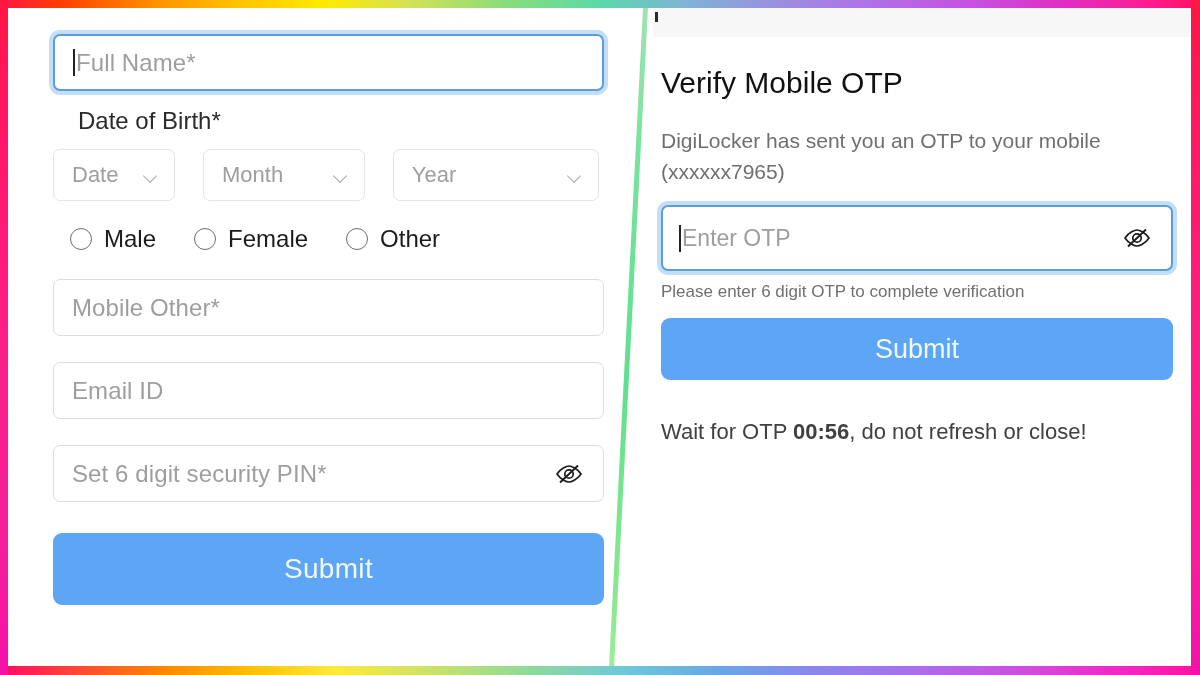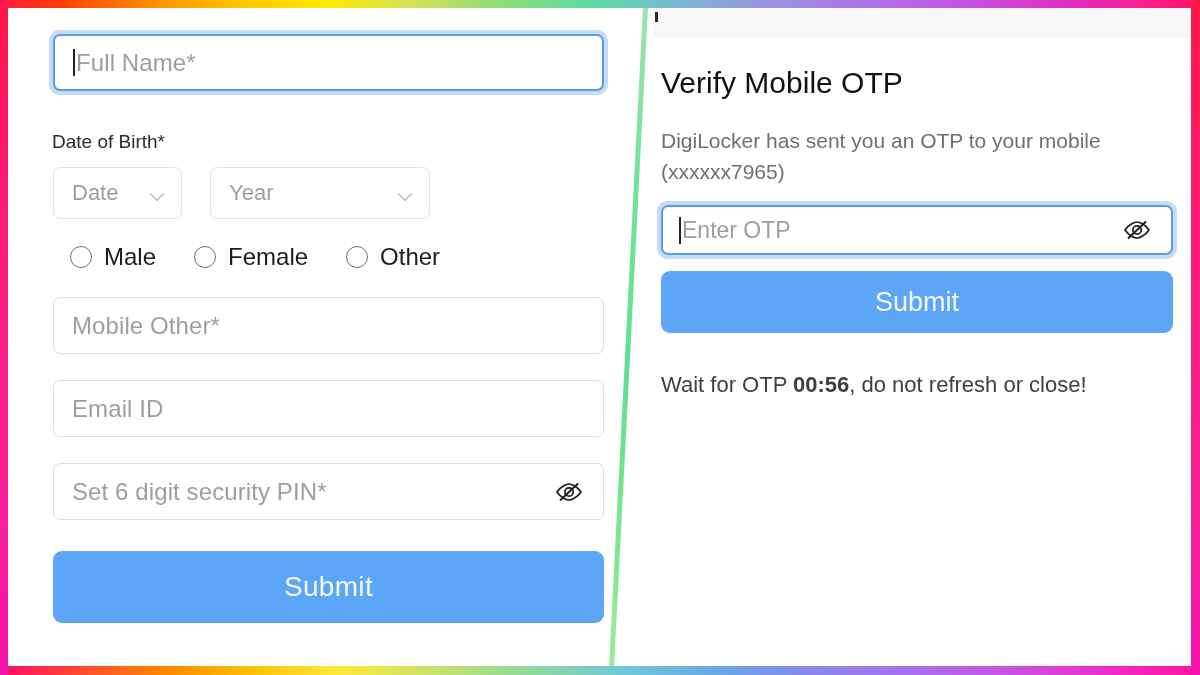--- a/index.html
+++ b/index.html
@@ -114,10 +114,10 @@
   }
 
   .label-dob {
-    font-size: 19px;
+    font-size: 24px;
     color: #2b2b2b;
-    padding: 0 44px;
-    margin-top: 40px;
+    padding: 0 70px;
+    margin-top: 16px;
   }
 
   .dob-row {

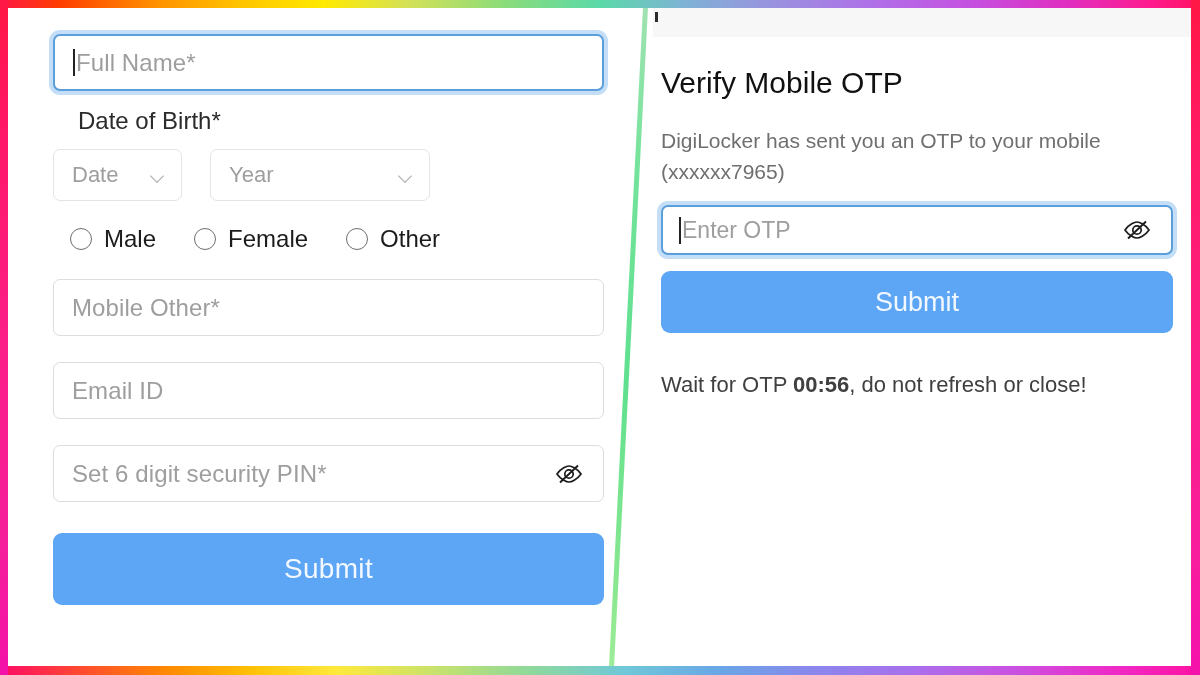--- a/index.html
+++ b/index.html
@@ -311,6 +311,10 @@
           <span class="ph">Date</span>
           <span class="chev"></span>
         </div>
+        <div class="select-box sz-month">
+          <span class="ph">Month</span>
+          <span class="chev"></span>
+        </div>
         <div class="select-box sz-year">
           <span class="ph">Year</span>
           <span class="chev"></span>

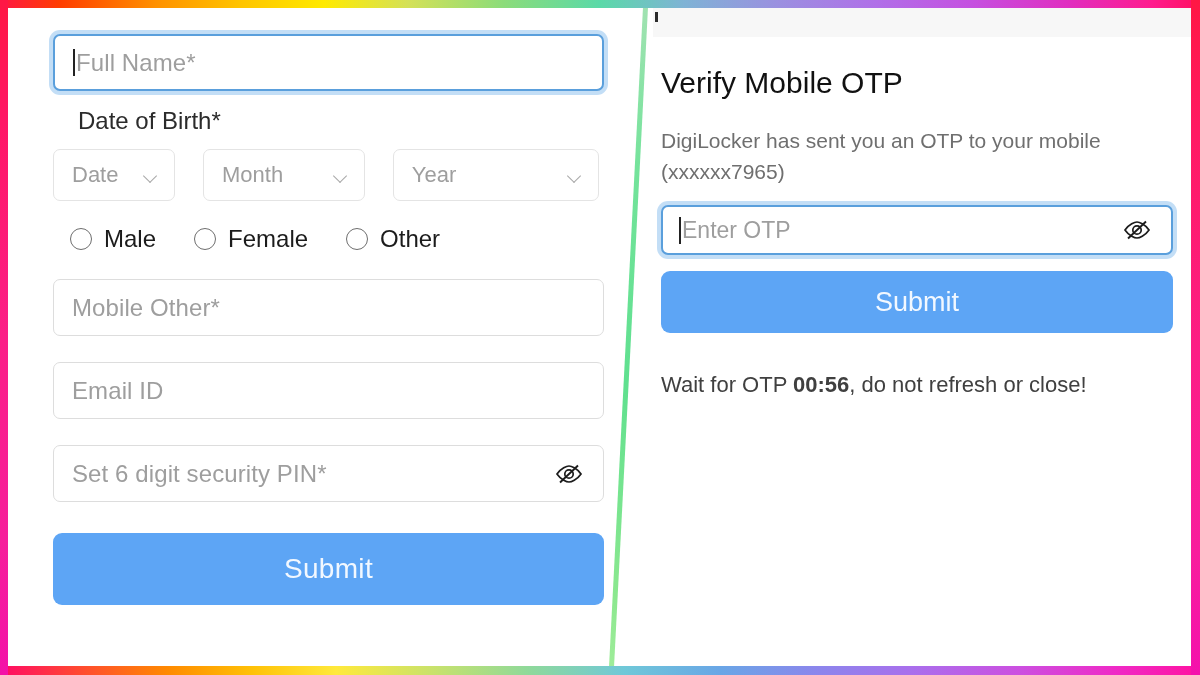--- a/index.html
+++ b/index.html
@@ -242,7 +242,7 @@
   .otp-input-wrap {
     margin: 18px 0 0 8px;
     width: 512px;
-    height: 50px;
+    height: 66px;
     position: relative;
     border: 2px solid #5a9fdc;
     border-radius: 7px;

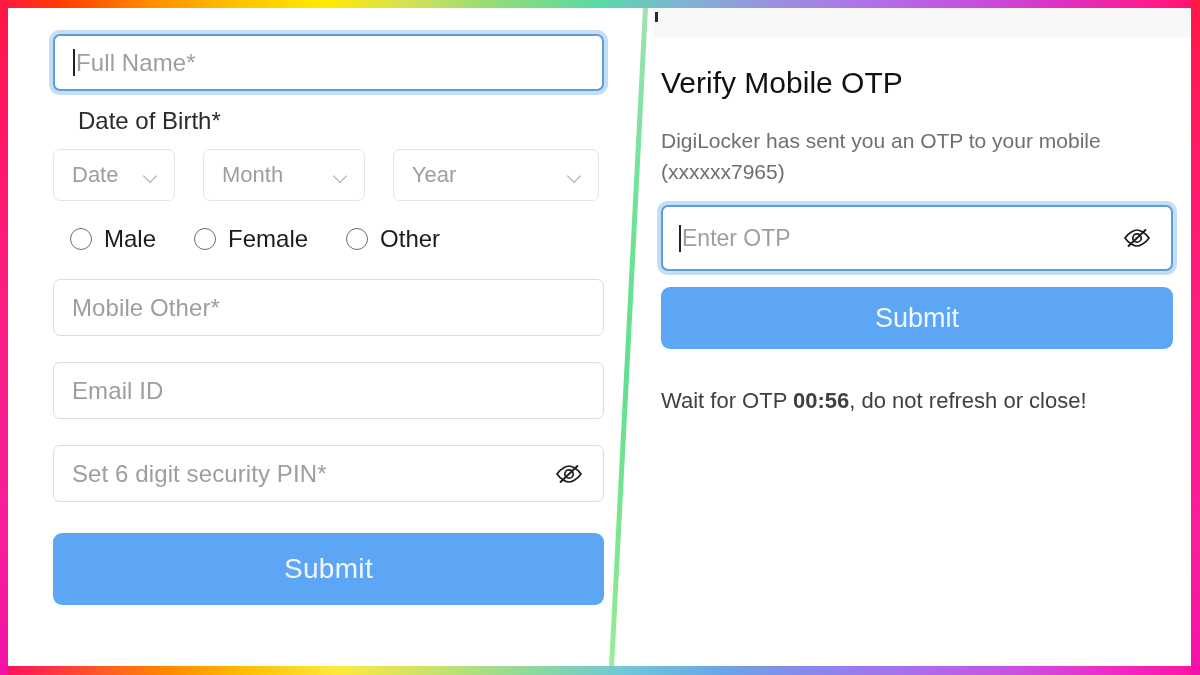--- a/index.html
+++ b/index.html
@@ -387,6 +387,7 @@
         </span>
       </div>
 
+      <div class="otp-hint">Please enter 6 digit OTP to complete verification</div>
 
       <button class="otp-submit">Submit</button>
 

